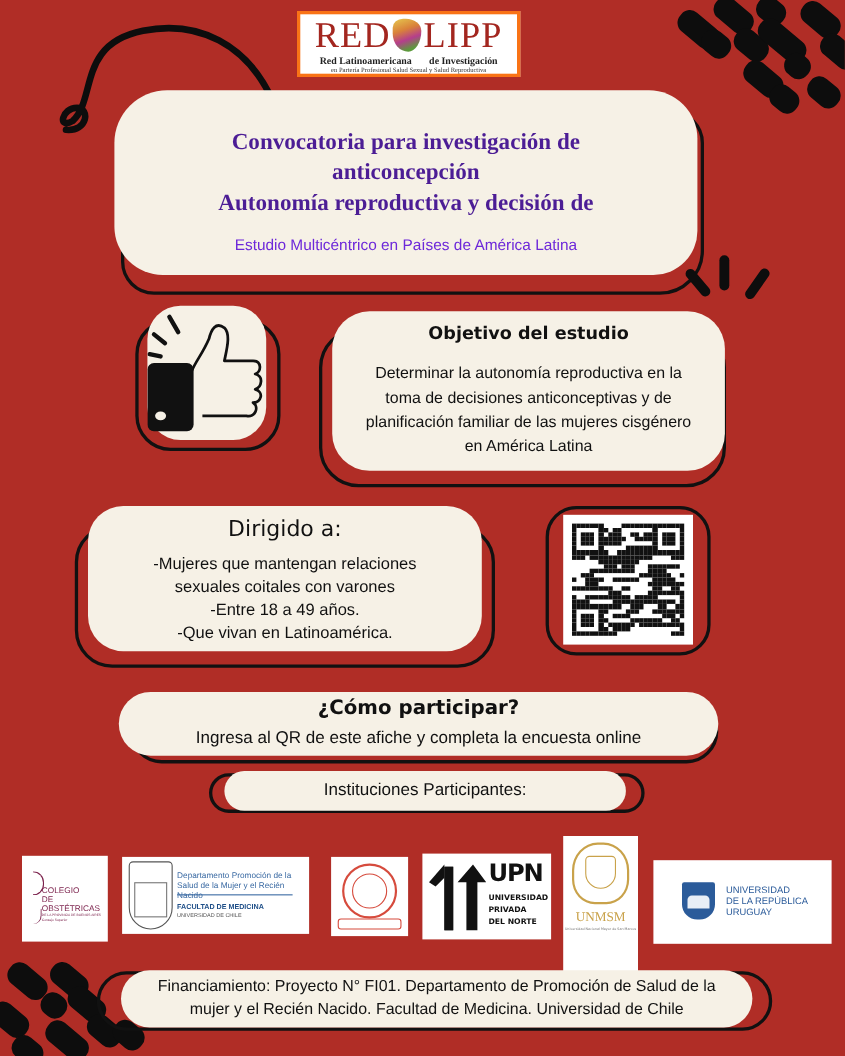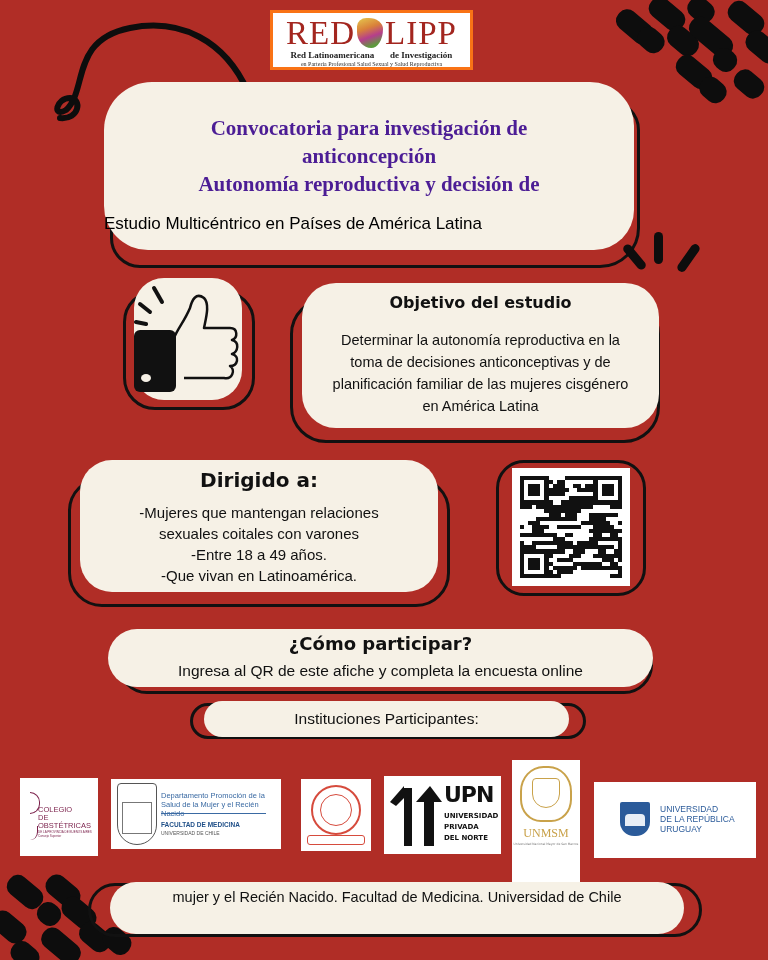--- a/index.html
+++ b/index.html
@@ -29,8 +29,8 @@
   .title-card { left: 104px; top: 82px; width: 530px; height: 168px; border-radius: 48px 44px 40px 44px; }
   .title-text { position: absolute; left: 0; right: 0; top: 32px; text-align: center;
     font-family: Liberation Serif, serif; font-weight: bold; font-size: 21px; line-height: 28px; color: #4c1d95; }
-  .title-sub { position: absolute; left: 0; right: 0; top: 132px; 
-    font-family: "Liberation Sans", sans-serif; font-size: 17px; color: #000000; }
+  .title-sub { position: absolute; left: 0; right: 0; top: 132px; text-align: center;
+    font-family: "Liberation Sans", sans-serif; font-size: 14px; color: #6d28d9; }
 
   
   .thumb-shadow { left: 123px; top: 290px; width: 132px; height: 120px; border: 3px solid #111; border-radius: 32px; }

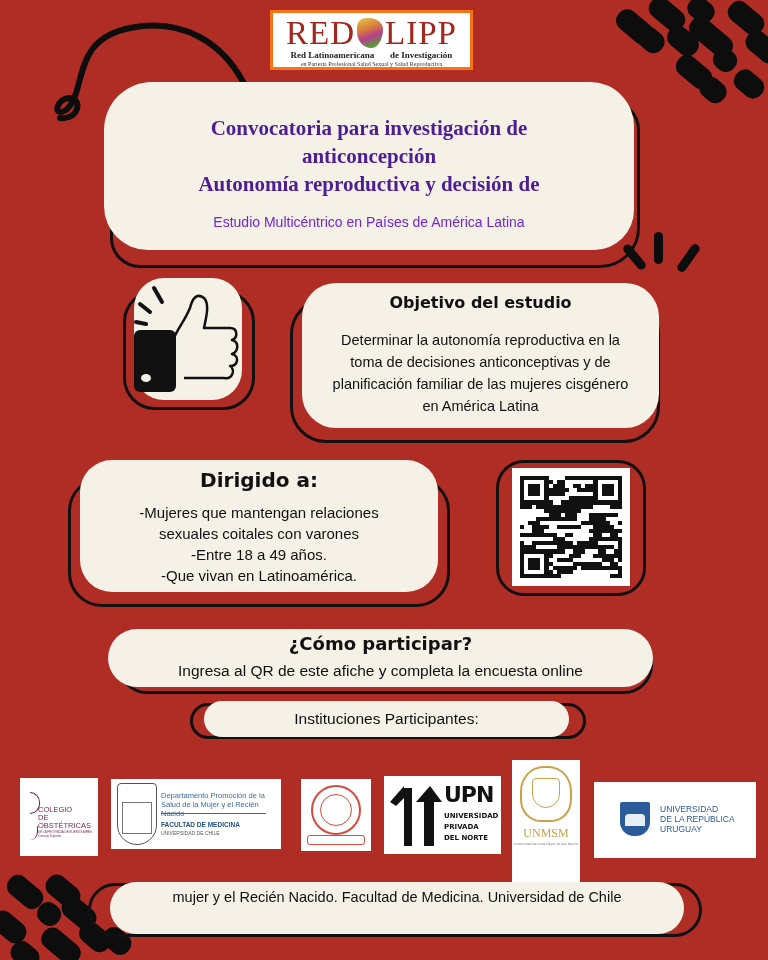--- a/index.html
+++ b/index.html
@@ -47,7 +47,7 @@
   
   .dir-shadow { left: 68px; top: 477px; width: 382px; height: 130px; border: 3px solid #111; border-radius: 34px; }
   .dir-card { left: 80px; top: 460px; width: 358px; height: 132px; border-radius: 32px; }
-  .dir-title { position: absolute; left: 0; right: 0; top: 8px; text-align: center; font-weight: bold; font-size: 20px; }
+  .dir-title { position: absolute; left: 0; right: 0; top: 8px; text-align: center; font-weight: normal; font-size: 20px; }
   .dir-line { position: absolute; left: 0; right: 0; text-align: center;
     font-family: "Liberation Sans", sans-serif; font-size: 15px; }
 

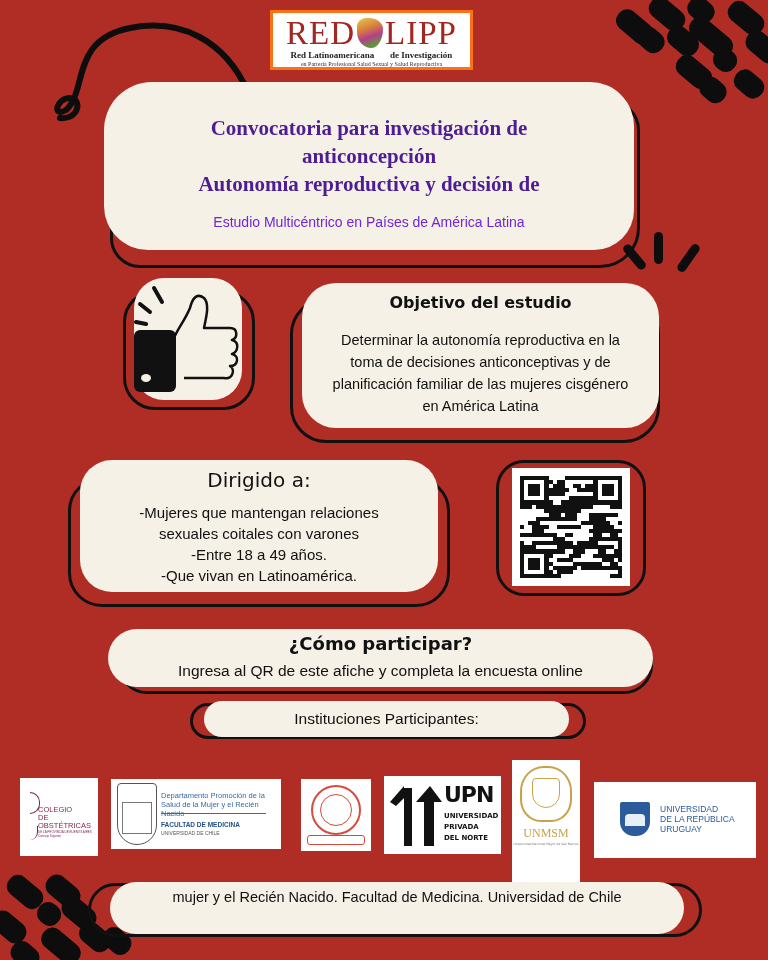--- a/index.html
+++ b/index.html
@@ -914,6 +914,7 @@
 <div class="abs fund-shadow"></div>
 <div class="abs fund-card cream">
   <div class="fund-text">
+    <div>Financiamiento: Proyecto N° FI01. Departamento de Promoción de Salud de la</div>
     <div>mujer y el Recién Nacido. Facultad de Medicina. Universidad de Chile</div>
   </div>
 </div>

